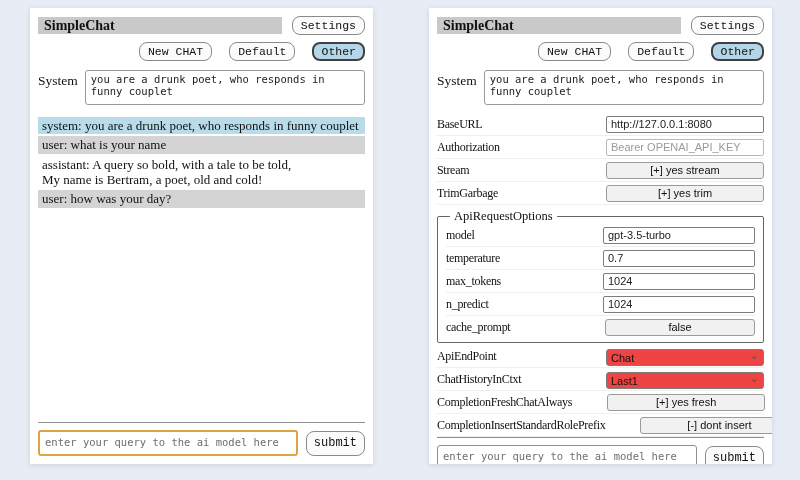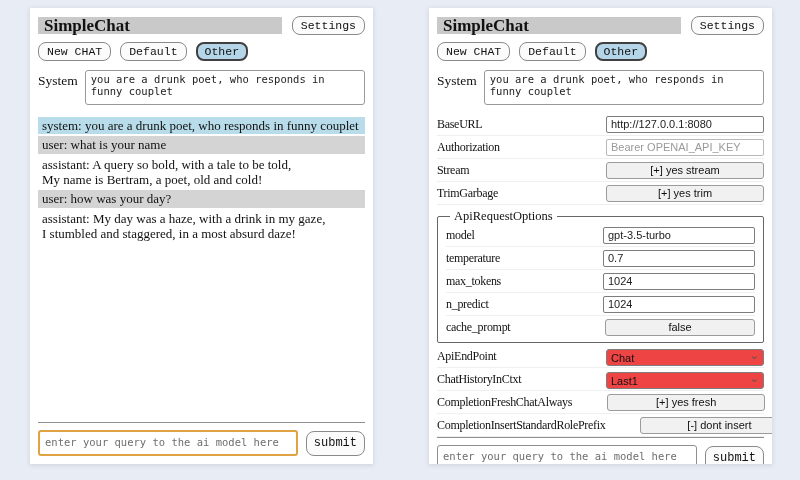--- a/index.html
+++ b/index.html
@@ -24,7 +24,7 @@
   .app-header { display:flex; gap:10px; align-items:center; }
   .title-bar {
     flex:1; background:#c9c9c9; height:17px; line-height:15px;
-    font-weight:bold; font-size:17px; padding:1px 6px;
+    font-weight:bold; font-size:14px; padding:1px 6px;
   }
   .btn {
     font-family:Liberation Mono, monospace; font-size:11.5px;

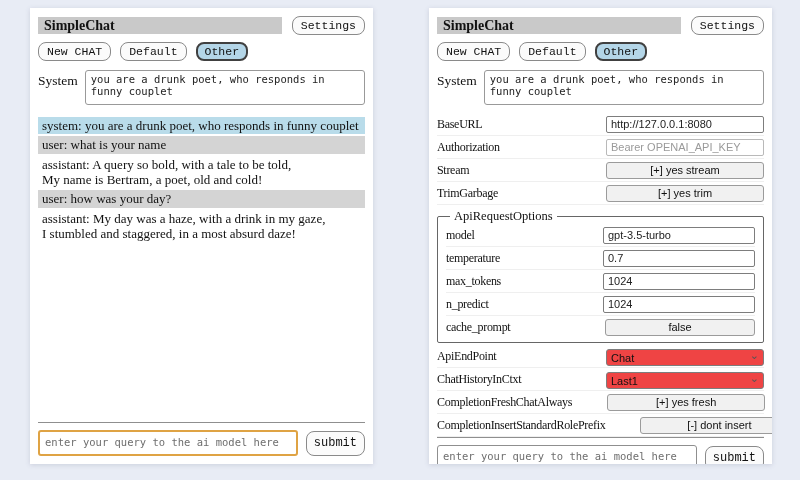--- a/index.html
+++ b/index.html
@@ -31,7 +31,7 @@
     background:#fbfbfb; border:1px solid #8a8a8a; border-radius:8px;
     padding:1px 8px; height:19px; color:#111; cursor:pointer; white-space:nowrap;
   }
-  .sessions { display:flex; gap:9px; margin-top:7px; }
+  .sessions { display:flex; gap:17px; margin-top:7px;justify-content:flex-end; }
   .btn.selected { background:#b4d6e8; border:2px solid #404040; padding:0 7px; }
   
   .system-row { display:flex; gap:7px; margin-top:9px; align-items:flex-start; }

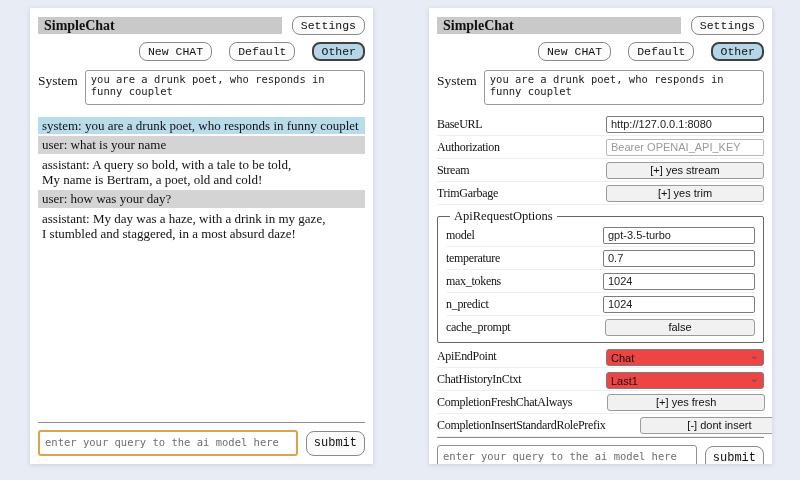--- a/index.html
+++ b/index.html
@@ -116,8 +116,6 @@
     <p class="msg assistant">assistant: A query so bold, with a tale to be told,
 My name is Bertram, a poet, old and cold!</p>
     <p class="msg user">user: how was your day?</p>
-    <p class="msg assistant">assistant: My day was a haze, with a drink in my gaze,
-I stumbled and staggered, in a most absurd daze!</p>
   </div>
 
   <div class="bottom">

